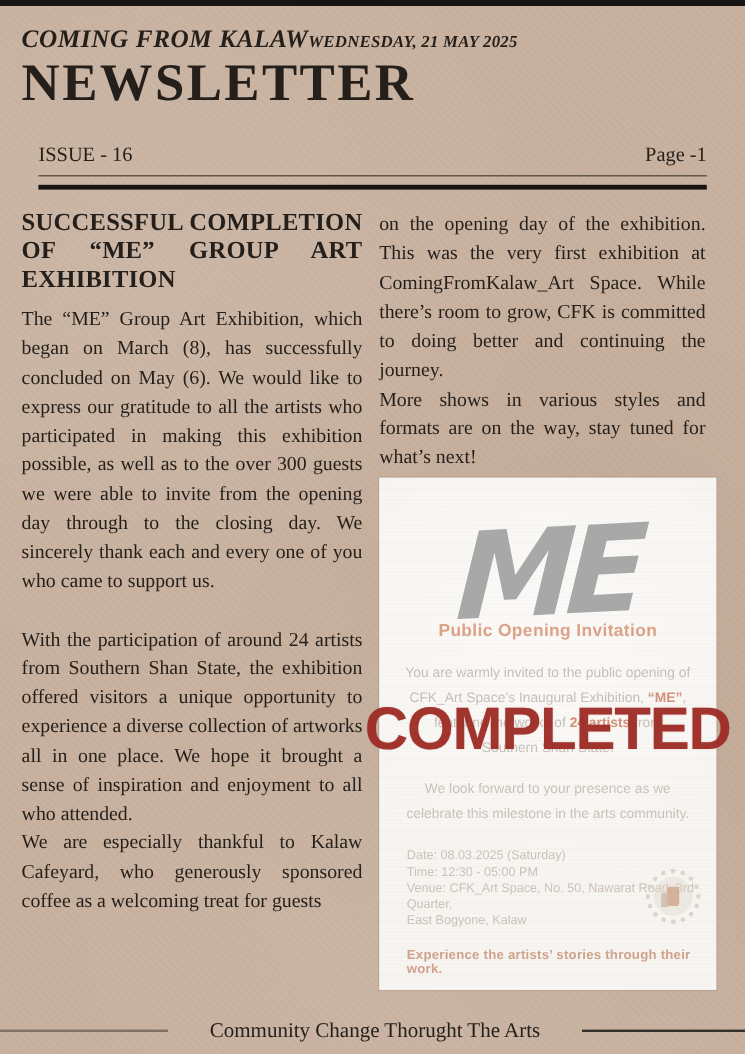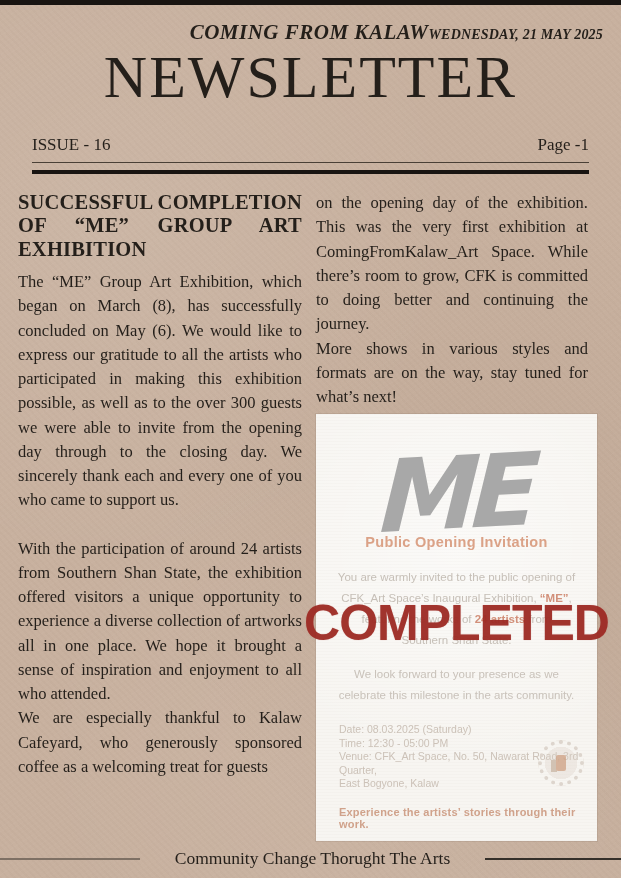--- a/index.html
+++ b/index.html
@@ -21,7 +21,7 @@
   .page { padding:0 18px; }
 
   .masthead-row {
-    display:flex; justify-content:flex-end; align-items:baseline;
+    display:flex; justify-content:flex-start; align-items:baseline;
     margin-top:15px;
   }
   .masthead {

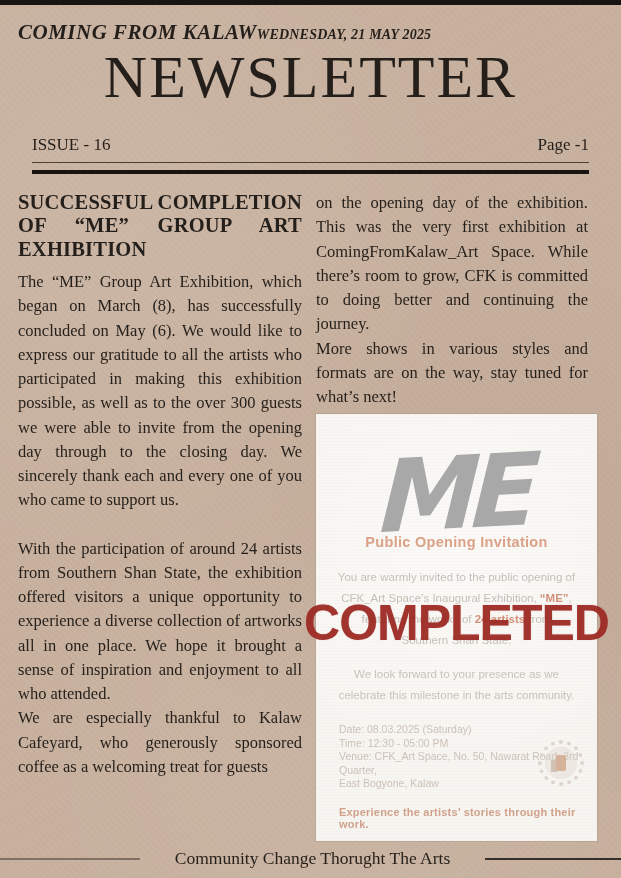--- a/index.html
+++ b/index.html
@@ -31,8 +31,7 @@
     font-size:14px; font-style:italic; font-weight:bold; letter-spacing:0.2px;
   }
   .newsletter-title {
-    text-align:center;
-    font-size:60px; font-weight:normal; letter-spacing:2px;
+    font-size:44px; font-weight:bold; letter-spacing:2px;
     line-height:1.0; margin-top:2px;
   }
   .issue-row {

